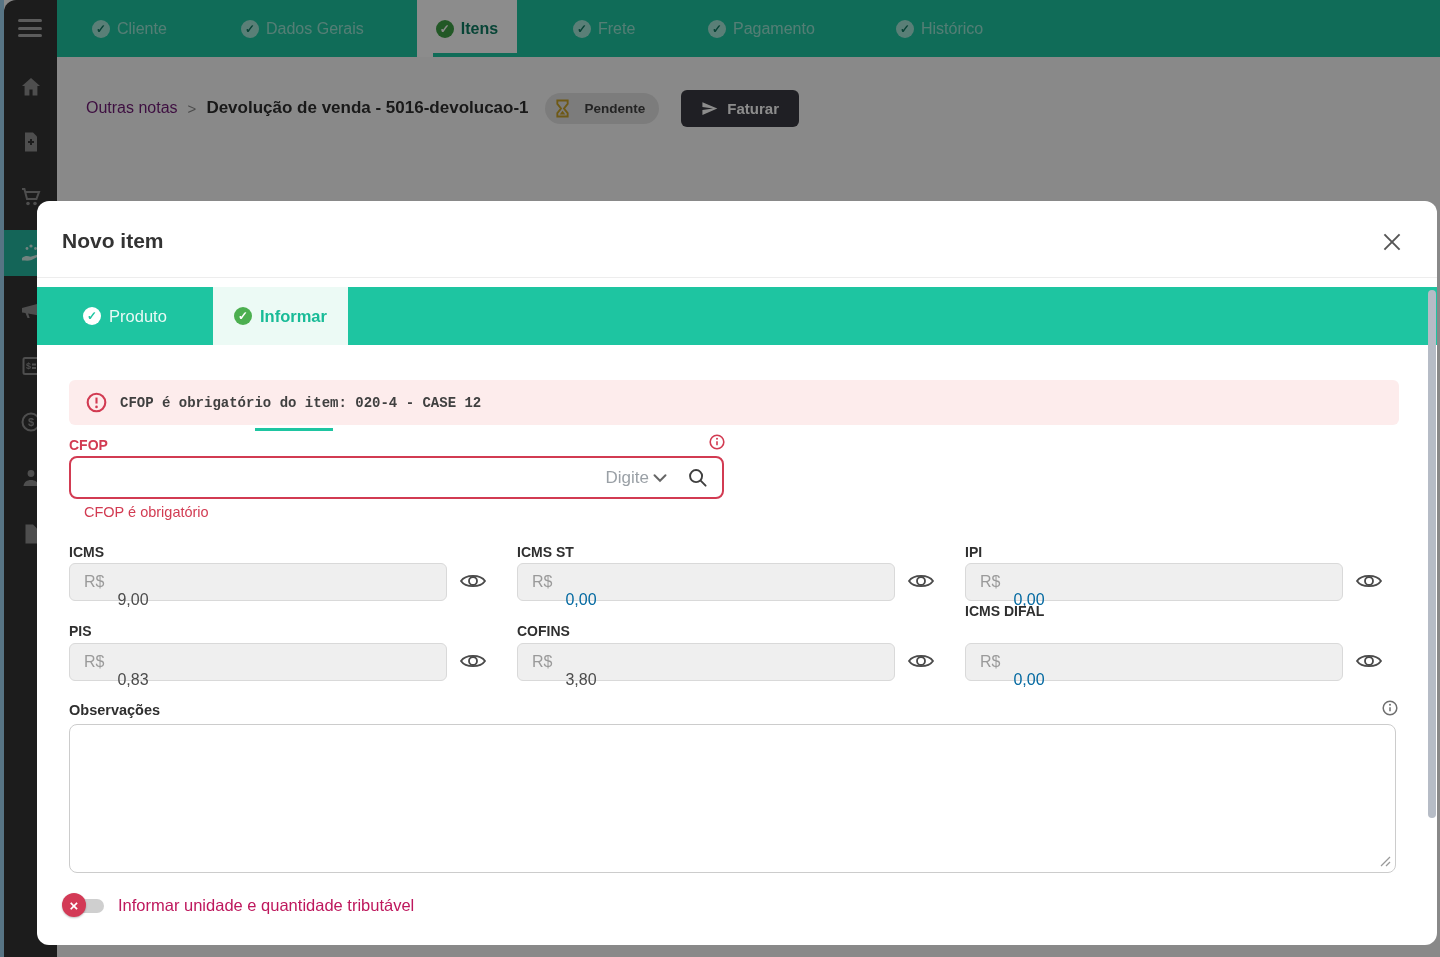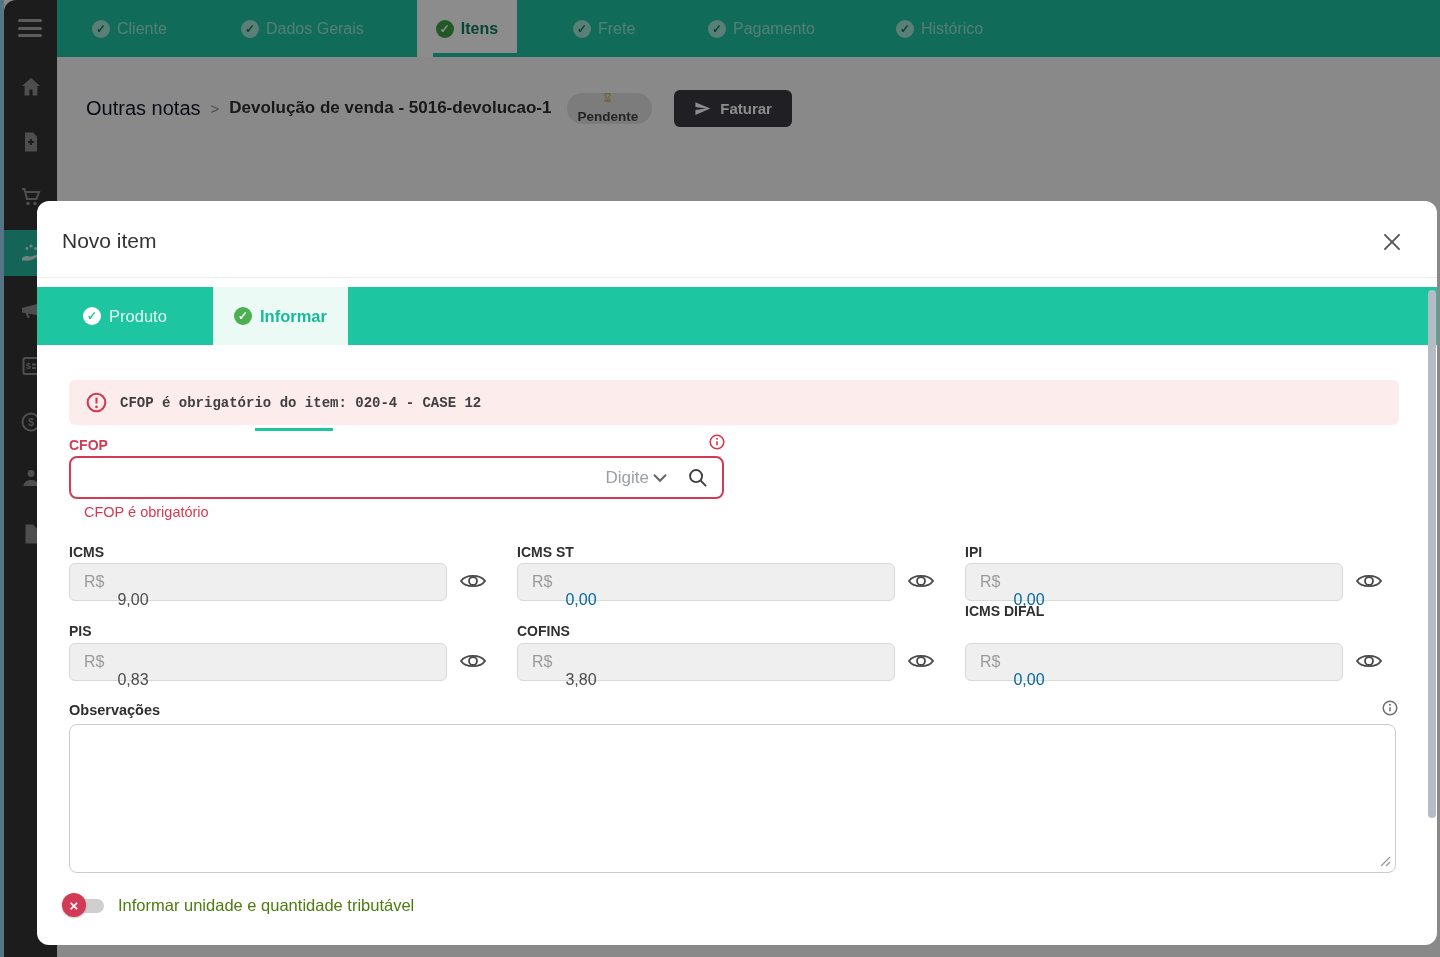--- a/index.html
+++ b/index.html
@@ -32,7 +32,7 @@
 
   
   .crumb-row { position:absolute; left:86px; top:88px; height:40px; display:flex; align-items:center; gap:10px; }
-  .crumb-parent { color:#0f172a; font-size:20px; cursor:pointer; }
+  .crumb-parent { color:#701a75; font-size:16px; cursor:pointer; }
   .crumb-sep { color:#8a8a8a; font-size:15px; }
   .crumb-current { color:#2f2f2f; font-size:17px; font-weight:700; }
   .badge { display:flex; align-items:center; gap:7px; background:#e2e2e2; border-radius:16px;

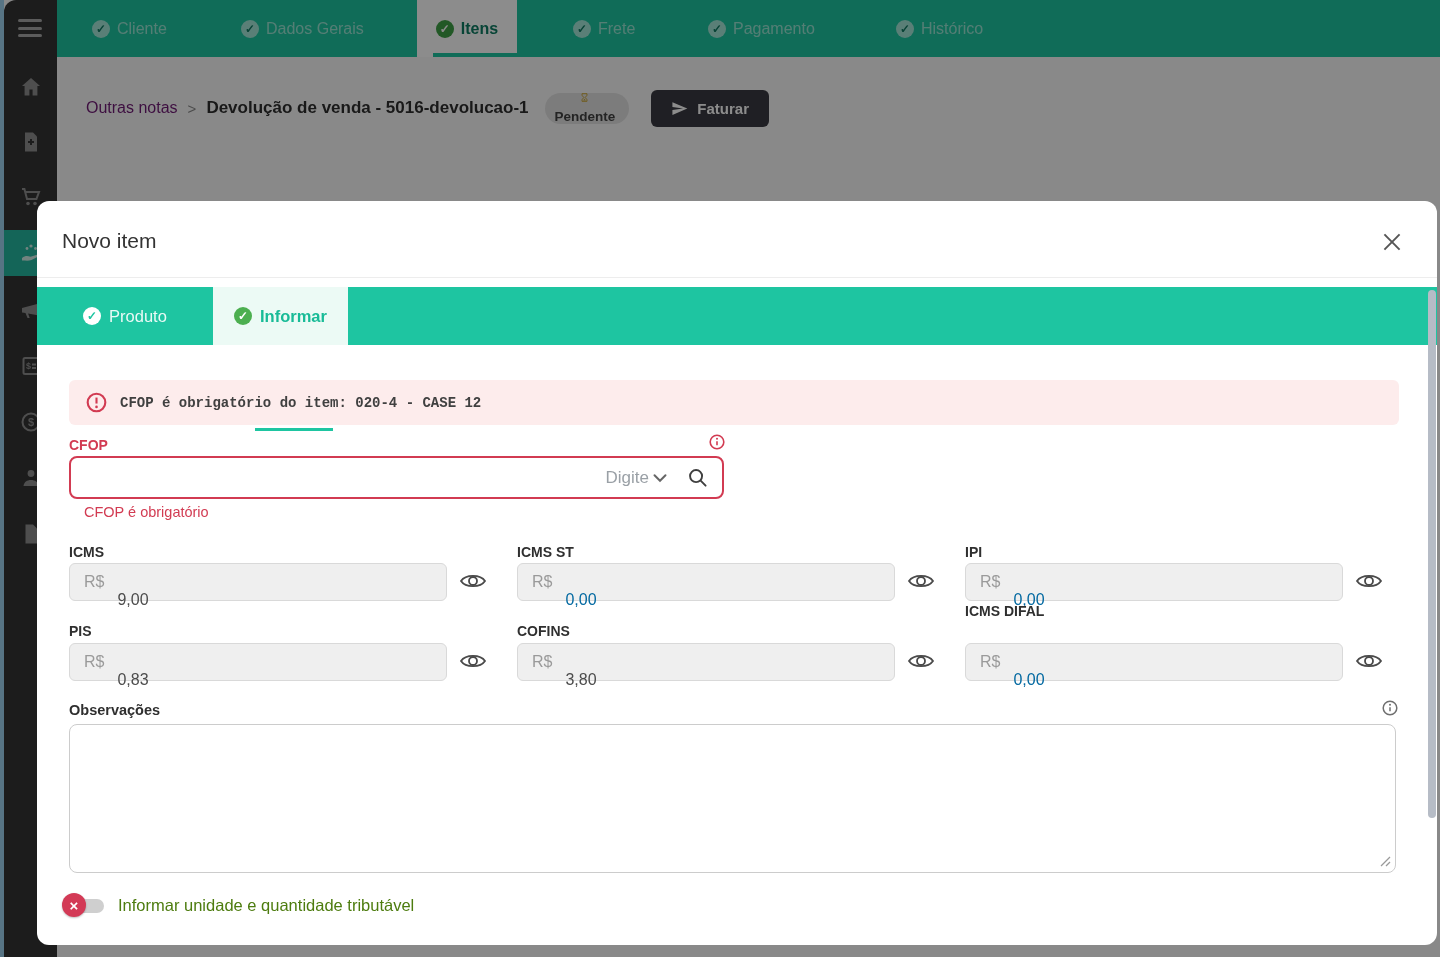--- a/index.html
+++ b/index.html
@@ -35,8 +35,8 @@
   .crumb-parent { color:#701a75; font-size:16px; cursor:pointer; }
   .crumb-sep { color:#8a8a8a; font-size:15px; }
   .crumb-current { color:#2f2f2f; font-size:17px; font-weight:700; }
-  .badge { display:flex; align-items:center; gap:7px; background:#e2e2e2; border-radius:16px;
-    height:31px; padding:0 14px 0 10px; margin-left:6px;flex-direction:column; }
+  .badge { display:flex; align-items:center; gap:15px; background:#e2e2e2; border-radius:16px;
+    height:31px; padding:0 14px 0 10px; margin-left:6px; }
   .badge .txt { font-size:13.5px; color:#424242; font-weight:600; }
   .btn-faturar { display:flex; align-items:center; gap:9px; background:#3a3a42; color:#fff;
     border:none; border-radius:6px; height:37px; padding:0 20px; margin-left:12px;

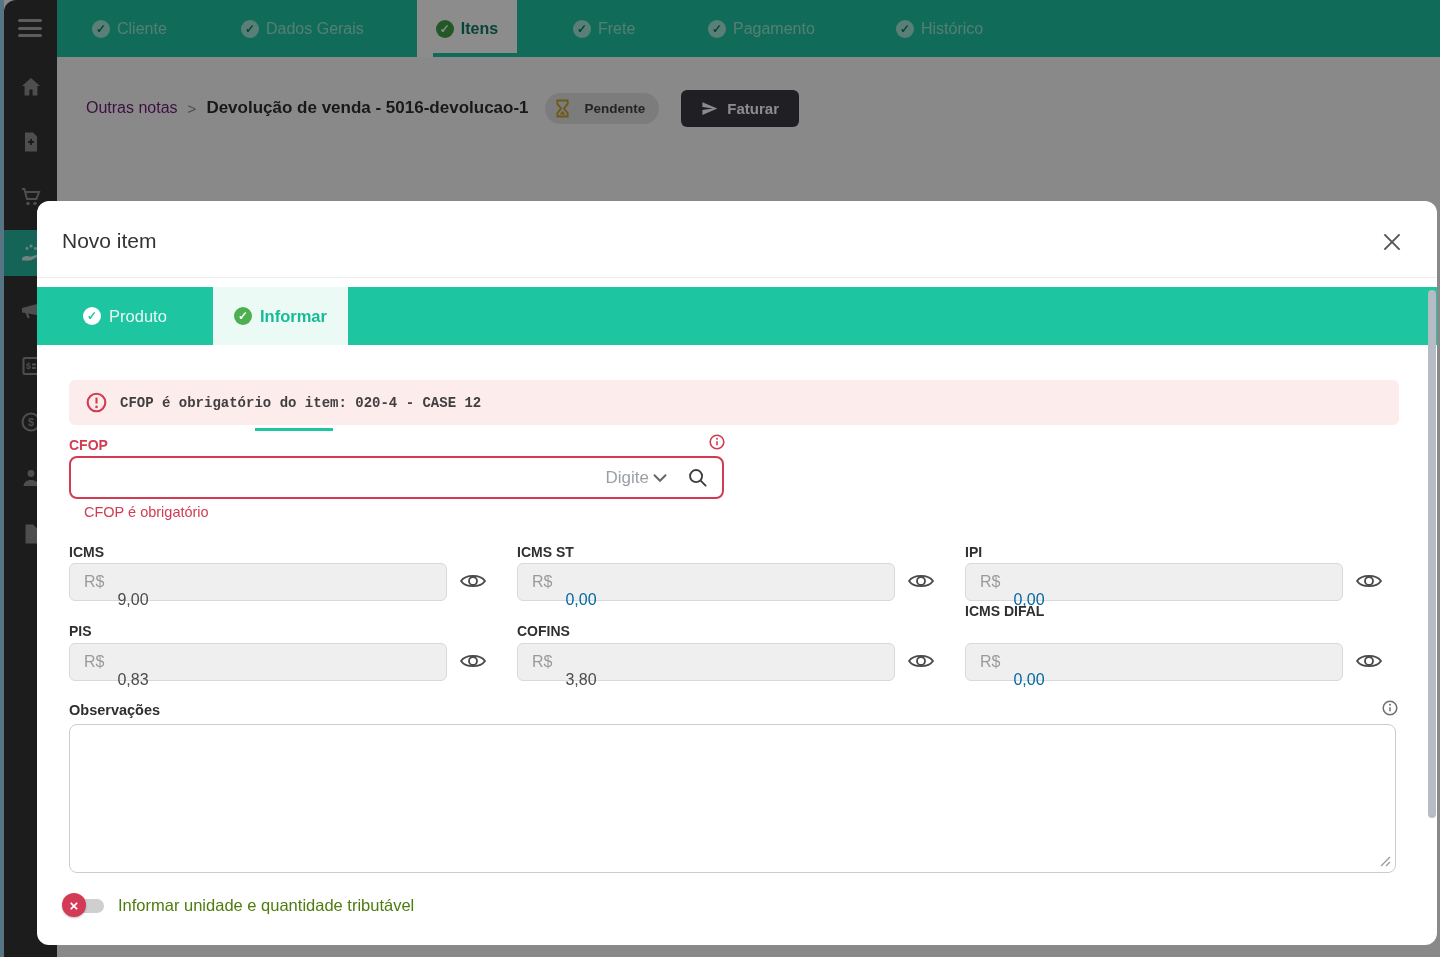--- a/index.html
+++ b/index.html
@@ -48,7 +48,7 @@
   
   .modal { position:absolute; left:37px; top:201px; width:1400px; height:744px; background:#fff;
     border-radius:12px; z-index:20; }
-  .modal-title { position:absolute; left:25px; top:28px; font-size:21px; font-weight:400; color:#333; }
+  .modal-title { position:absolute; left:25px; top:28px; font-size:21px; font-weight:700; color:#333; }
   .modal-close { position:absolute; right:32px; top:28px; width:26px; height:26px; cursor:pointer; }
   .modal-divider { position:absolute; left:0; top:76px; width:100%; height:1px; background:#ededed; }
 

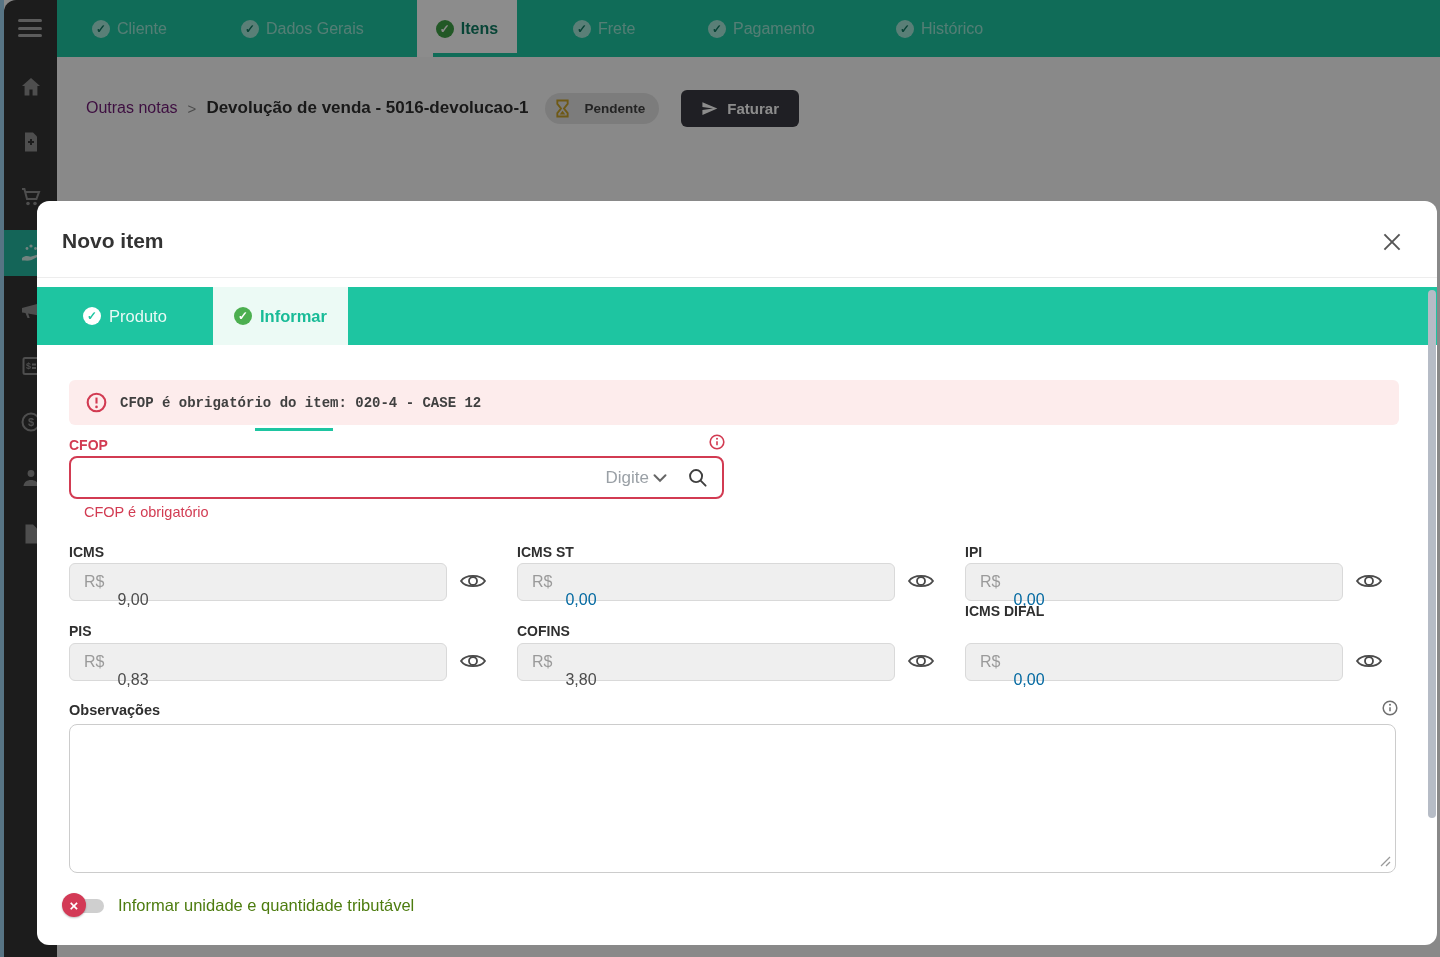--- a/index.html
+++ b/index.html
@@ -96,7 +96,7 @@
   .switch .knob { position:absolute; left:0; top:1px; width:24px; height:24px; border-radius:50%;
     background:#d33a56; color:#fff; display:flex; align-items:center; justify-content:center;
     font-size:15px; font-weight:700; box-shadow:0 1px 2px rgba(0,0,0,0.25); }
-  .toggle-label { margin-left:14px; font-size:16.5px; color:#4d7c0f; }
+  .toggle-label { margin-left:14px; font-size:16.5px; color:#be185d; }
 
   .m-scrollbar { position:absolute; left:1391px; top:89px; width:8px; height:528px;
     background:#b6bcc6; border-radius:4px; cursor:pointer; }

